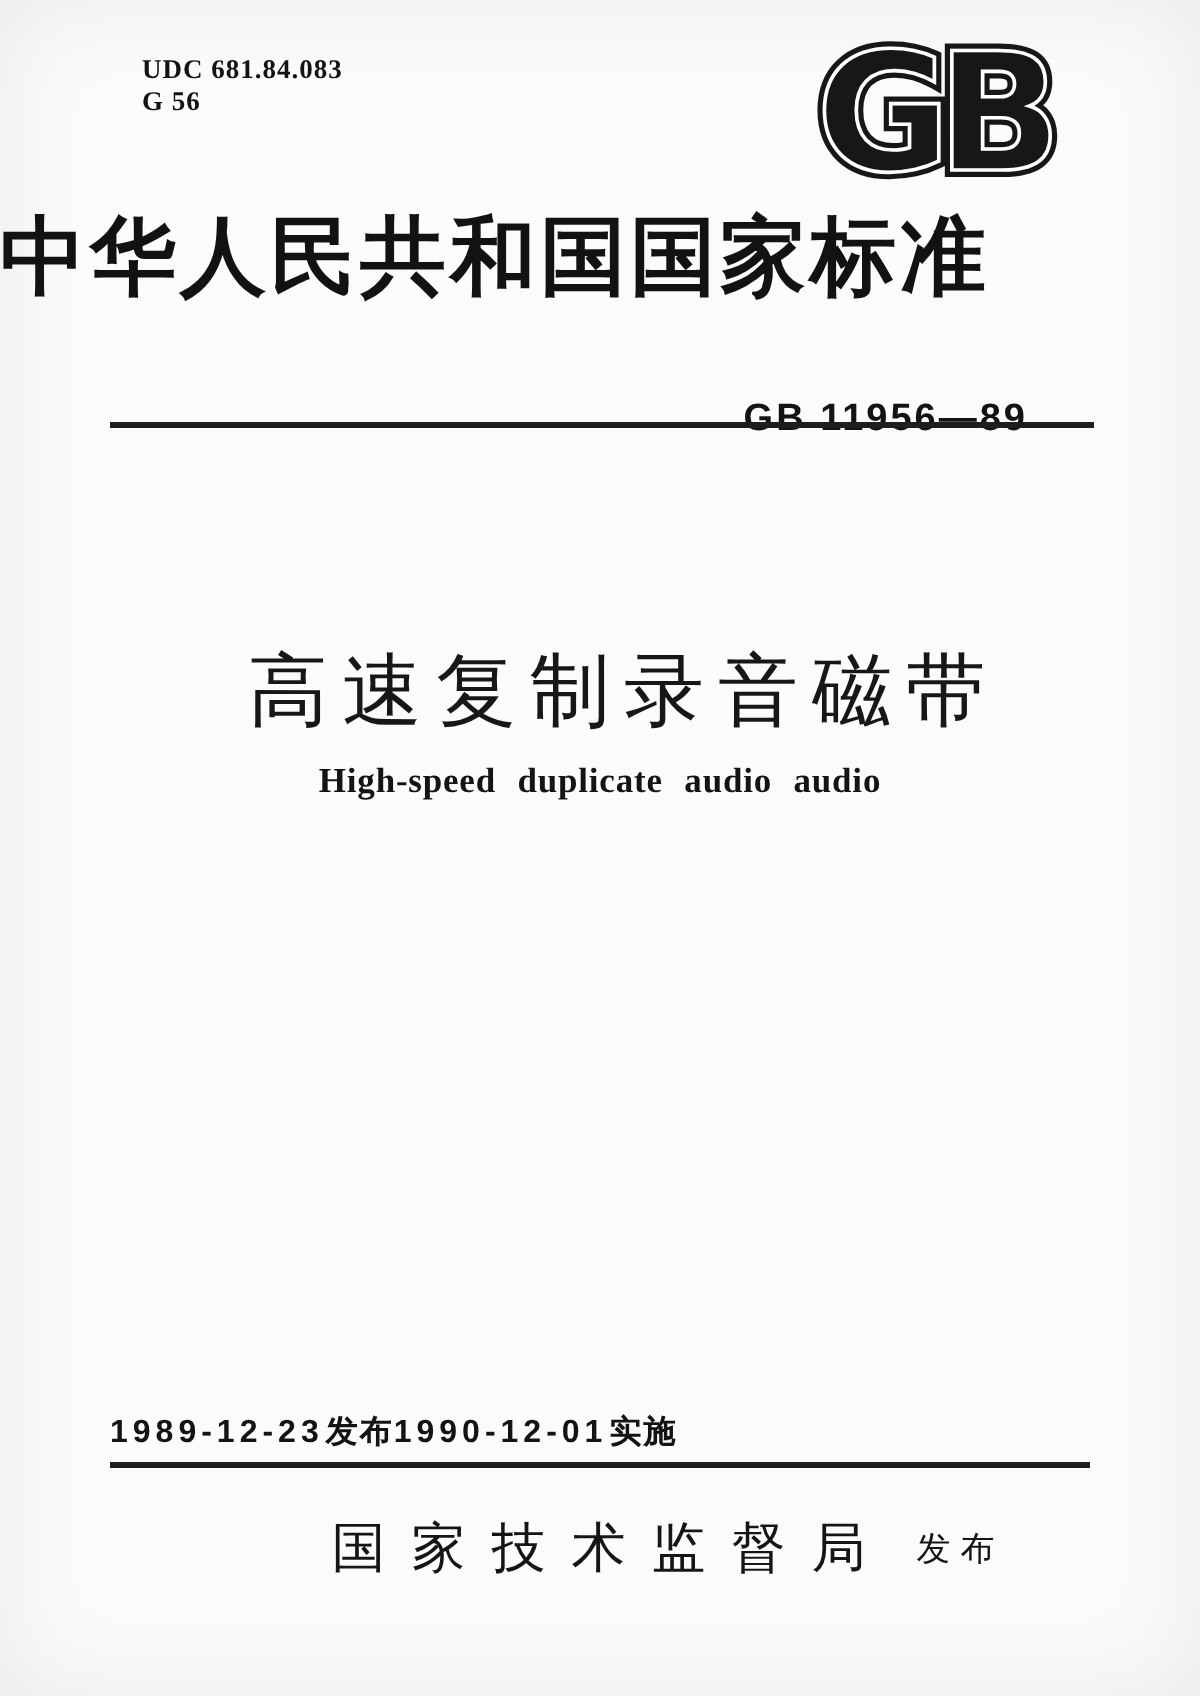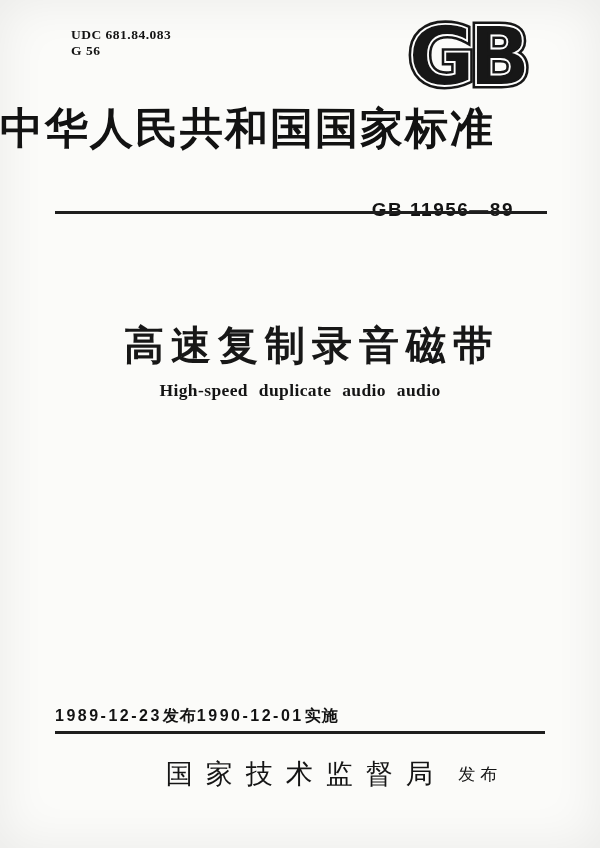--- a/index.html
+++ b/index.html
@@ -90,7 +90,7 @@
     width: 100%;
     text-align: center;
     font-family: "Liberation Sans", sans-serif;
-    font-weight: 700;
+    font-weight: 400;
     font-size: 40px;
     letter-spacing: 7px;
     padding-left: 24px;

